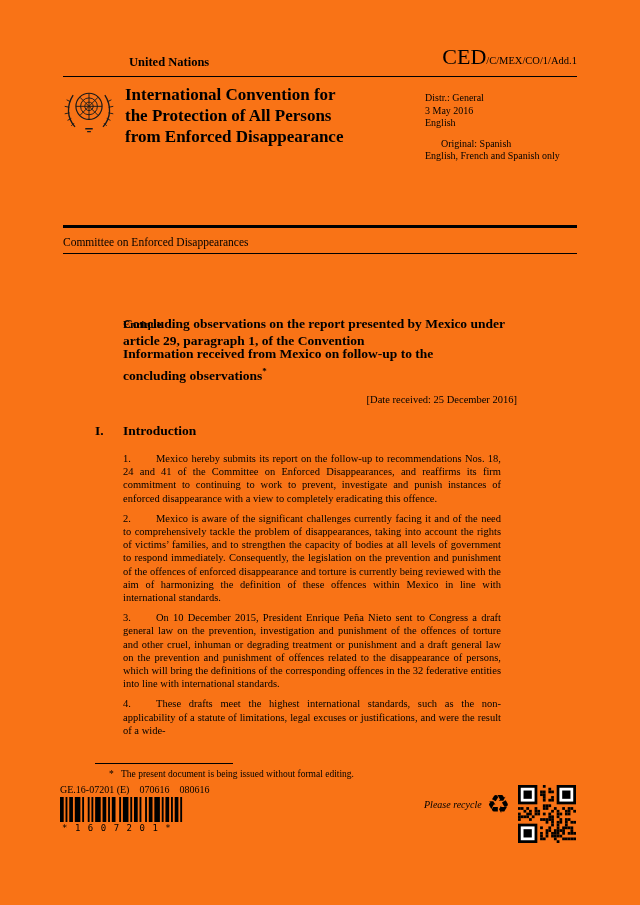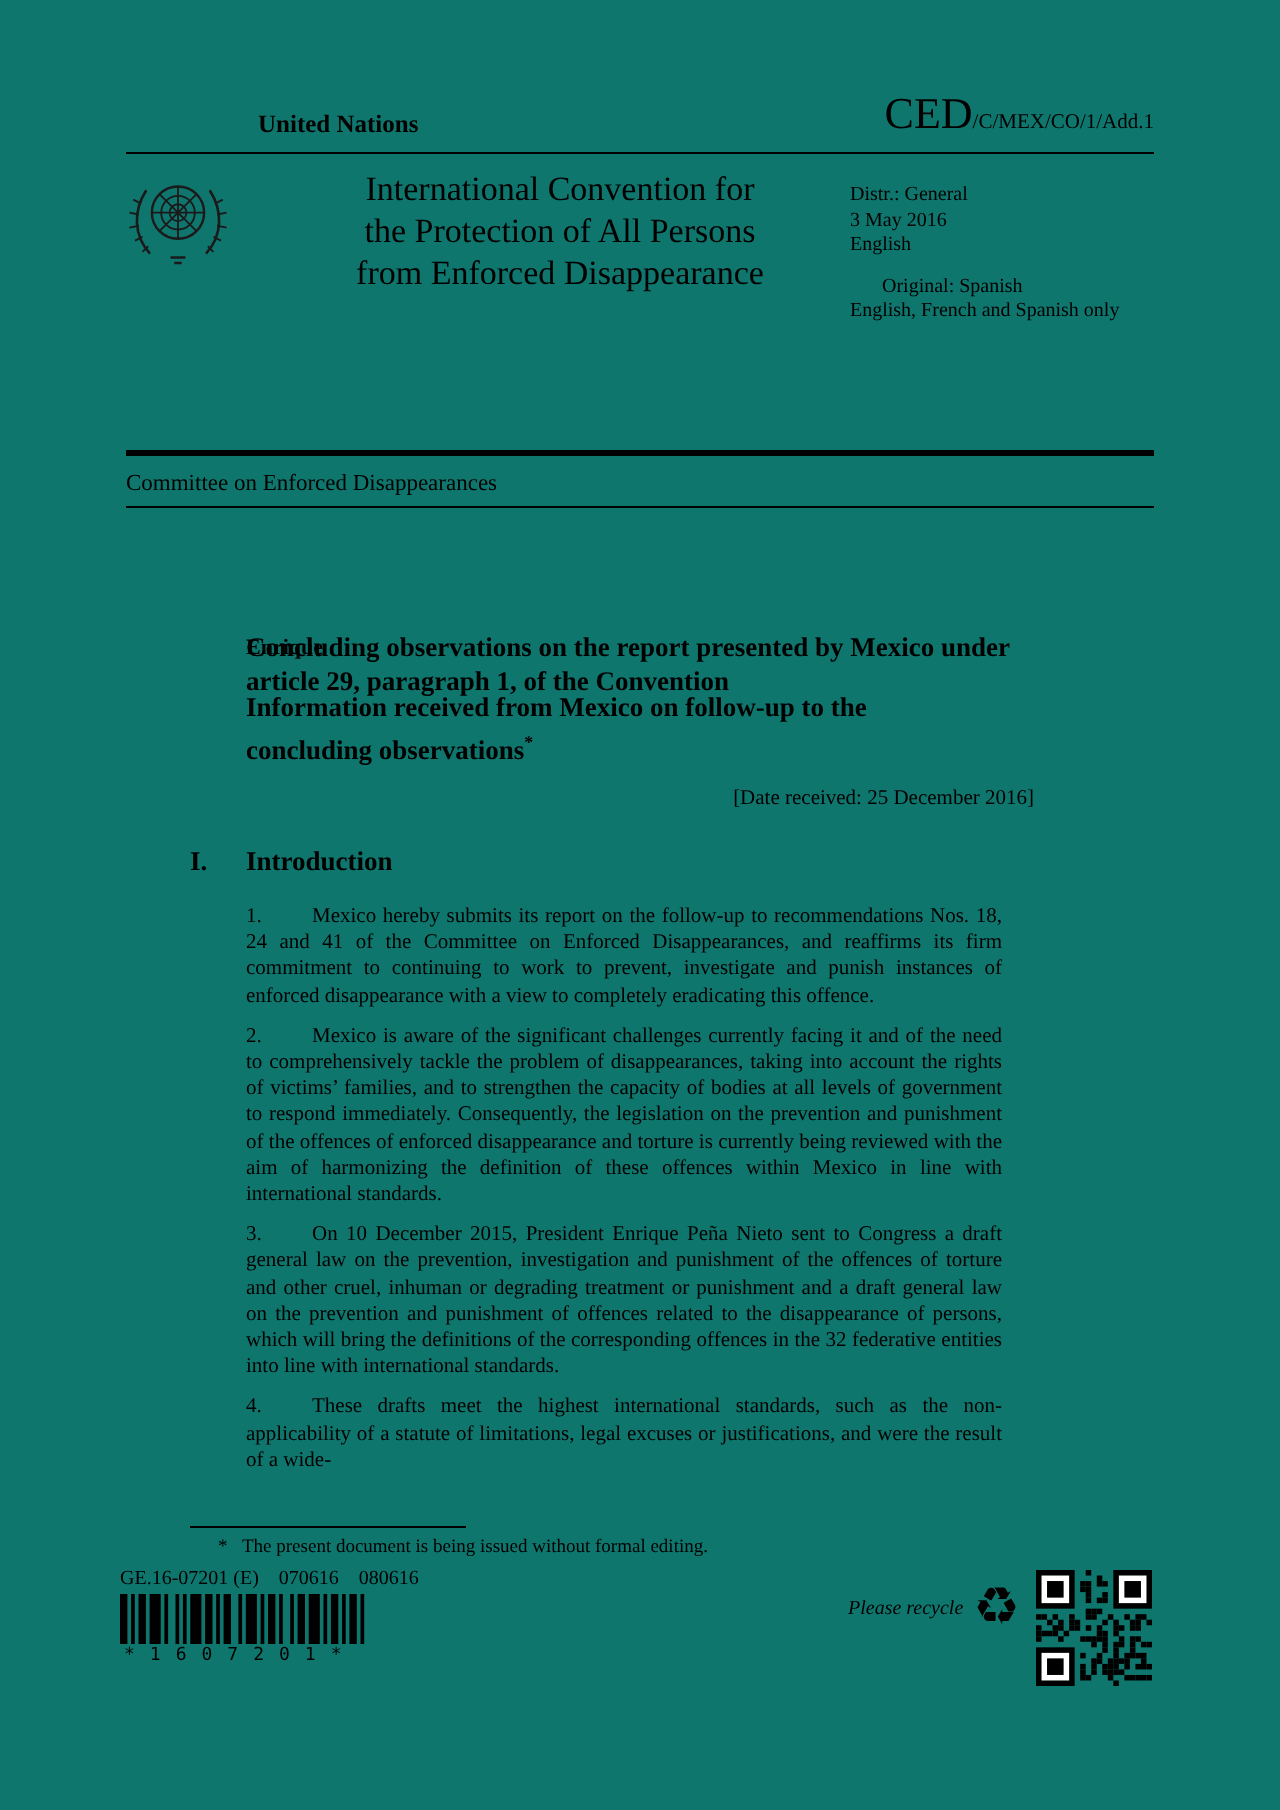--- a/index.html
+++ b/index.html
@@ -3,7 +3,7 @@
 <meta charset="utf-8">
 <style>
   html,body{margin:0;padding:0;background:#fff;}
-  .page{position:relative;width:640px;height:905px;background:#0f766e;color:#000;
+  .page{position:relative;width:640px;height:905px;background:#f97316;color:#000;
         font-family:"Liberation Serif",serif;overflow:hidden;}
 
   .header-row{position:absolute;left:63px;right:63px;top:44px;display:flex;

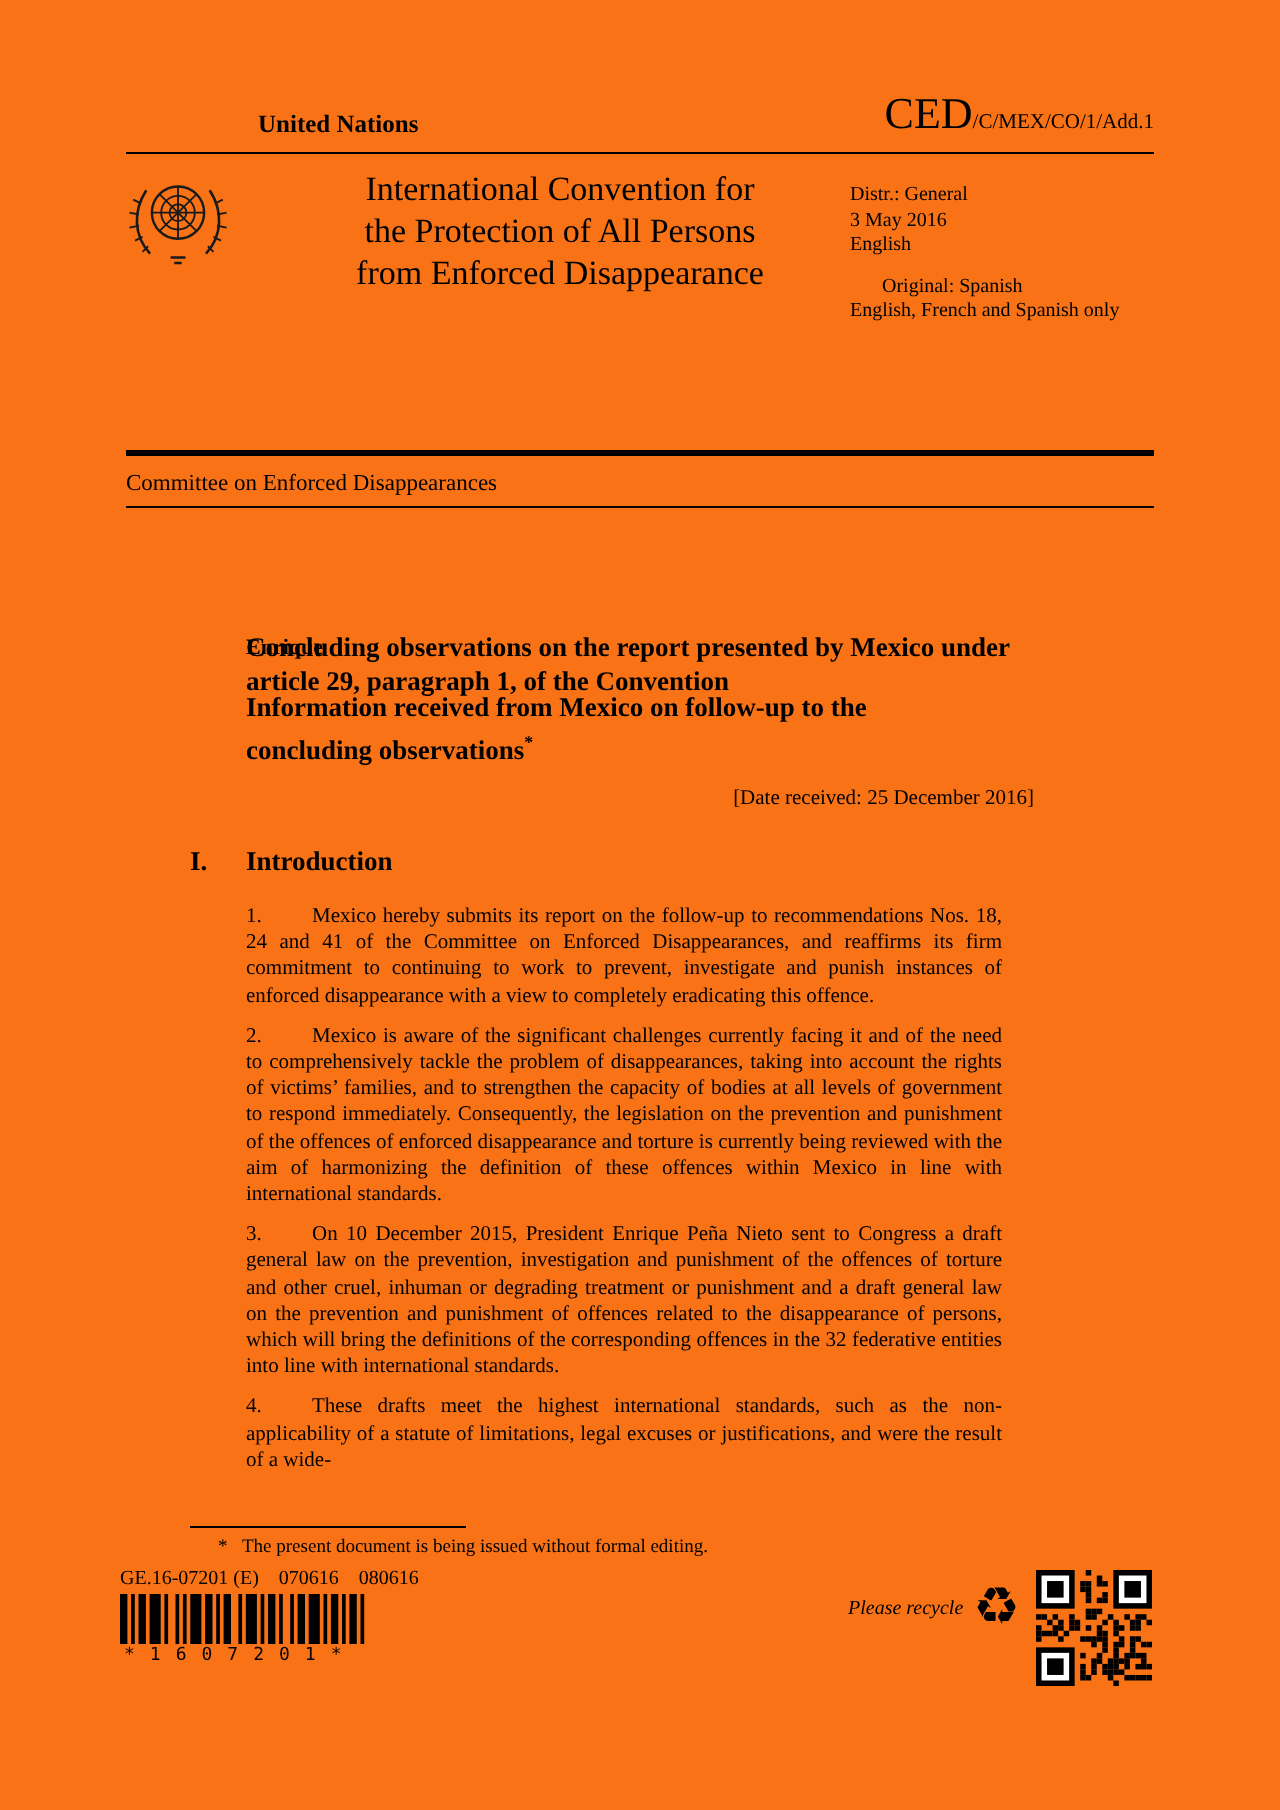--- a/index.html
+++ b/index.html
@@ -15,7 +15,7 @@
 
   .emblem{position:absolute;left:61px;top:83px;width:56px;height:56px;}
   .masthead-title{position:absolute;left:125px;top:84px;width:310px;
-                  font-size:17px;font-weight:normal;line-height:21px;text-align:center;}
+                  font-size:17px;font-weight:bold;line-height:21px;}
   .distr{position:absolute;left:425px;top:92px;font-size:10px;line-height:12.6px;}
   .distr .orig{margin-top:8px;padding-left:16px;}
 

